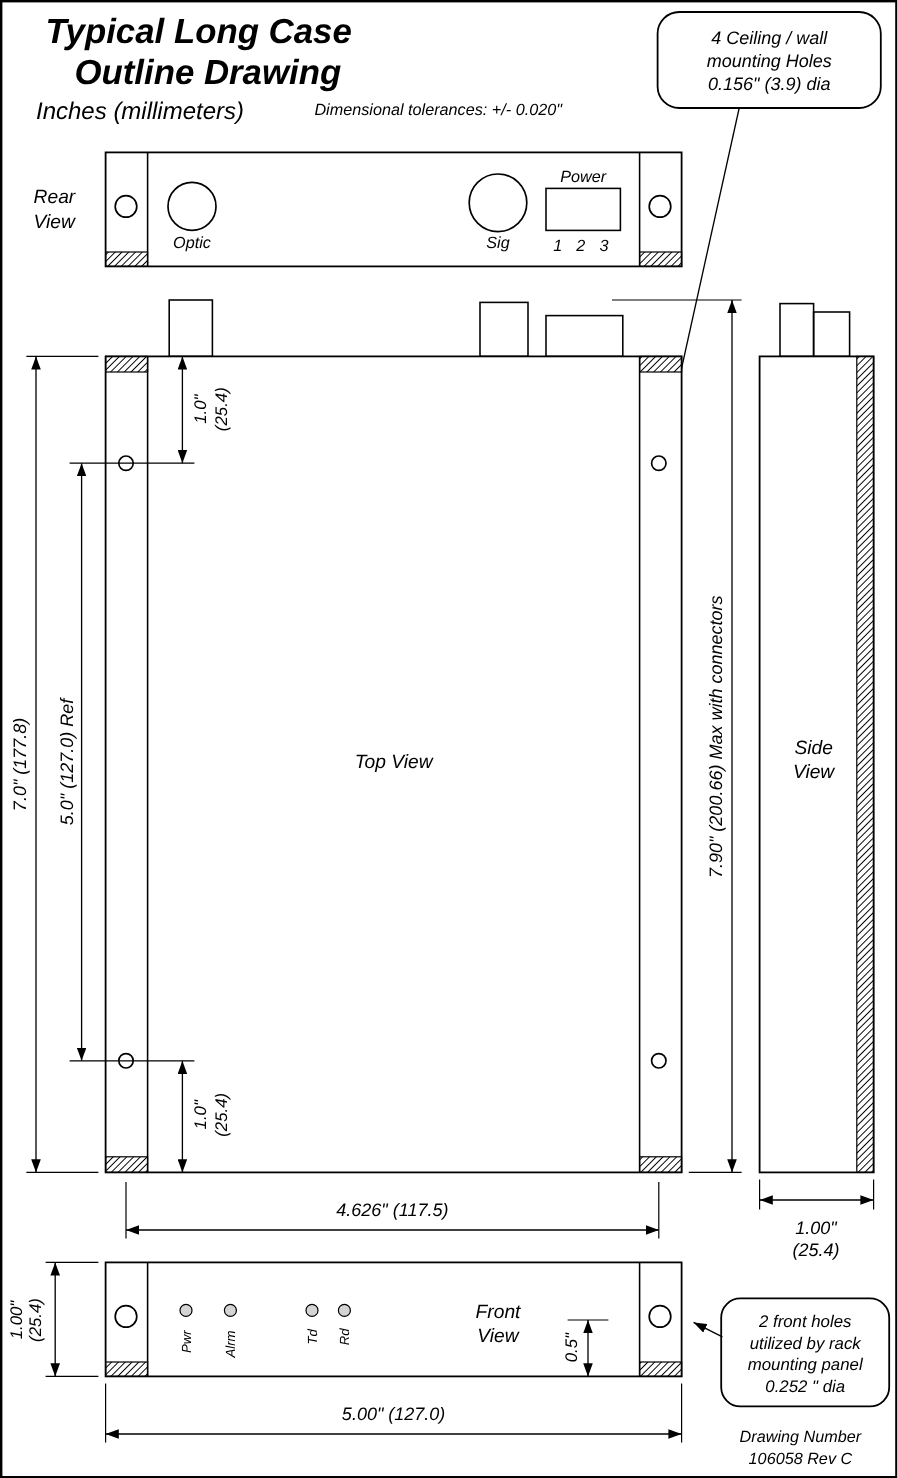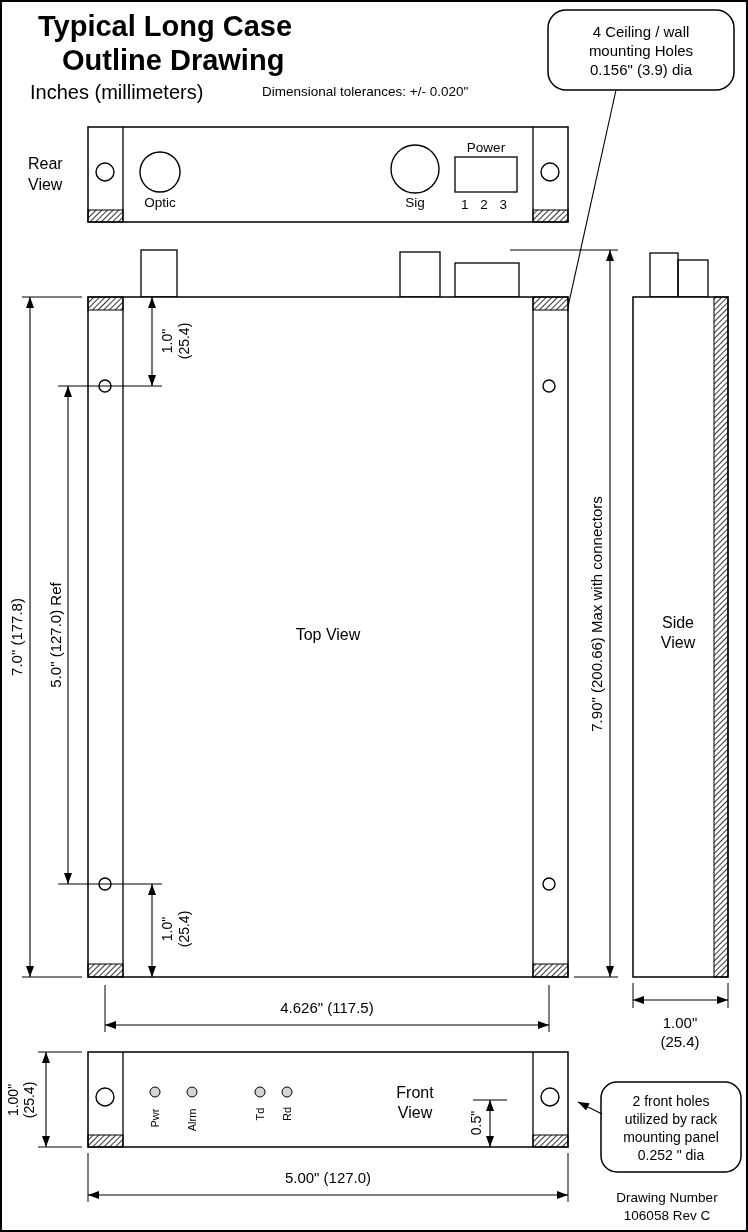--- a/index.html
+++ b/index.html
@@ -3,7 +3,7 @@
 <meta charset="utf-8">
 <style>
   html,body { margin:0; padding:0; background:#ffffff; }
-  .page { position:relative; width:748px; height:1232px; background:#ffffff; overflow:hidden; }
+  .page { position:relative; width:748px; height:1232px; background:#ffffff; overflow:hidden;font-style:italic; }
   svg { display:block; }
   svg text { font-family:"Liberation Sans", sans-serif; fill:#000; }
   .t-title { font-size:29px; font-weight:bold; }

